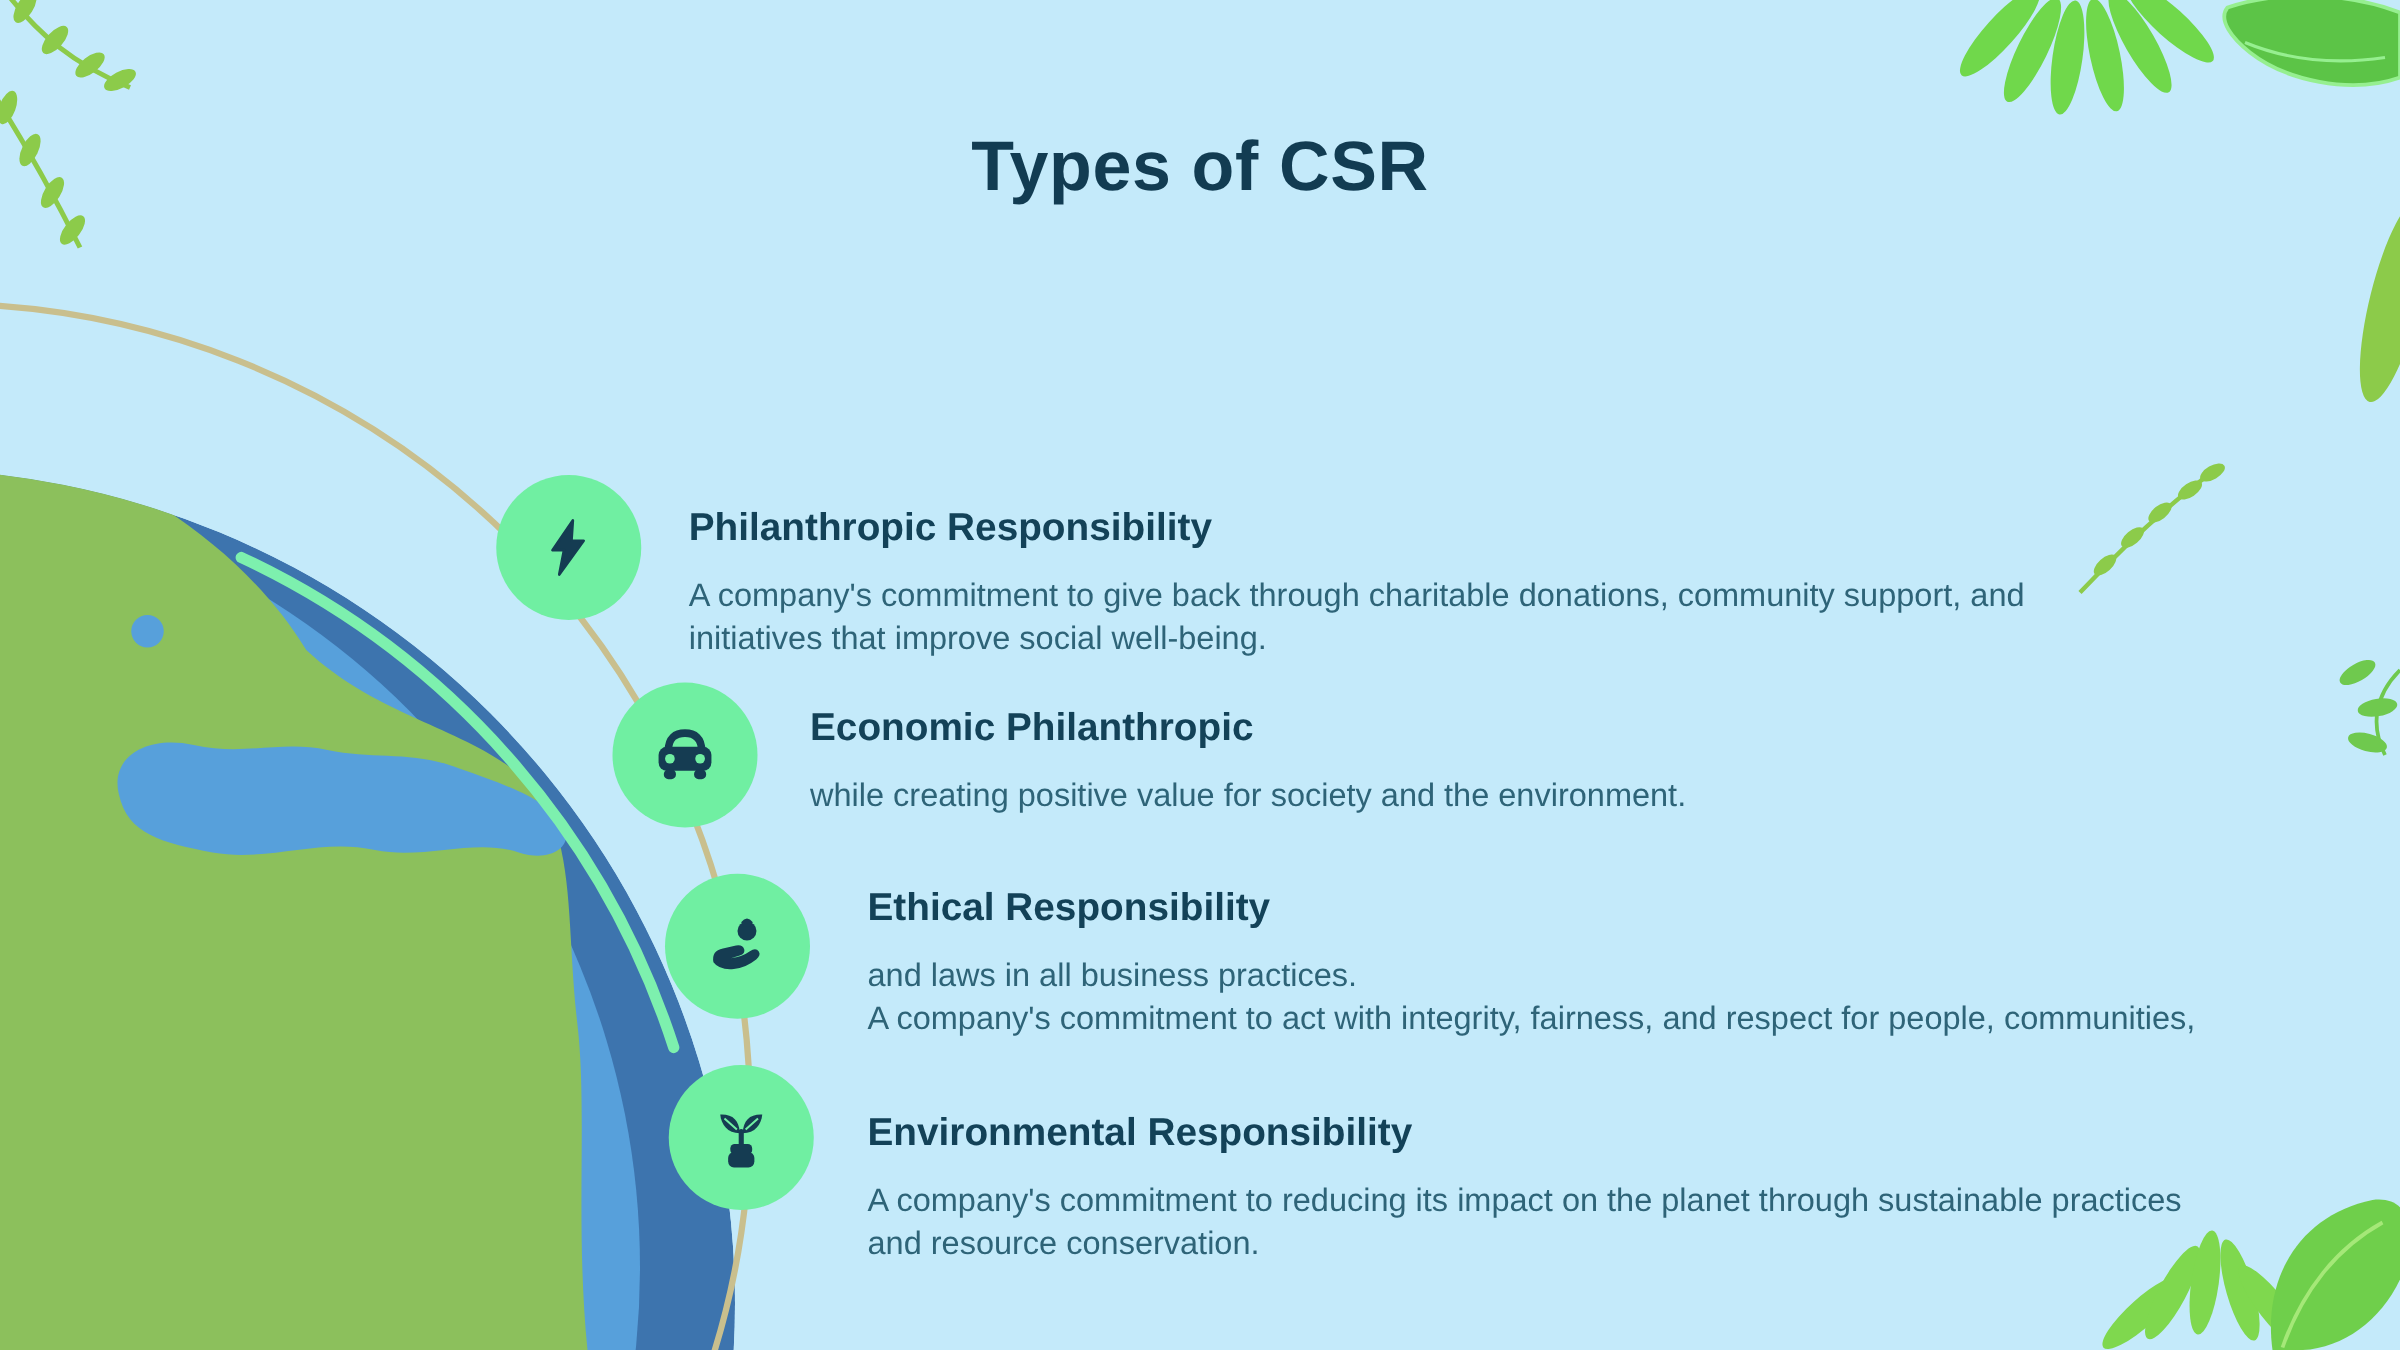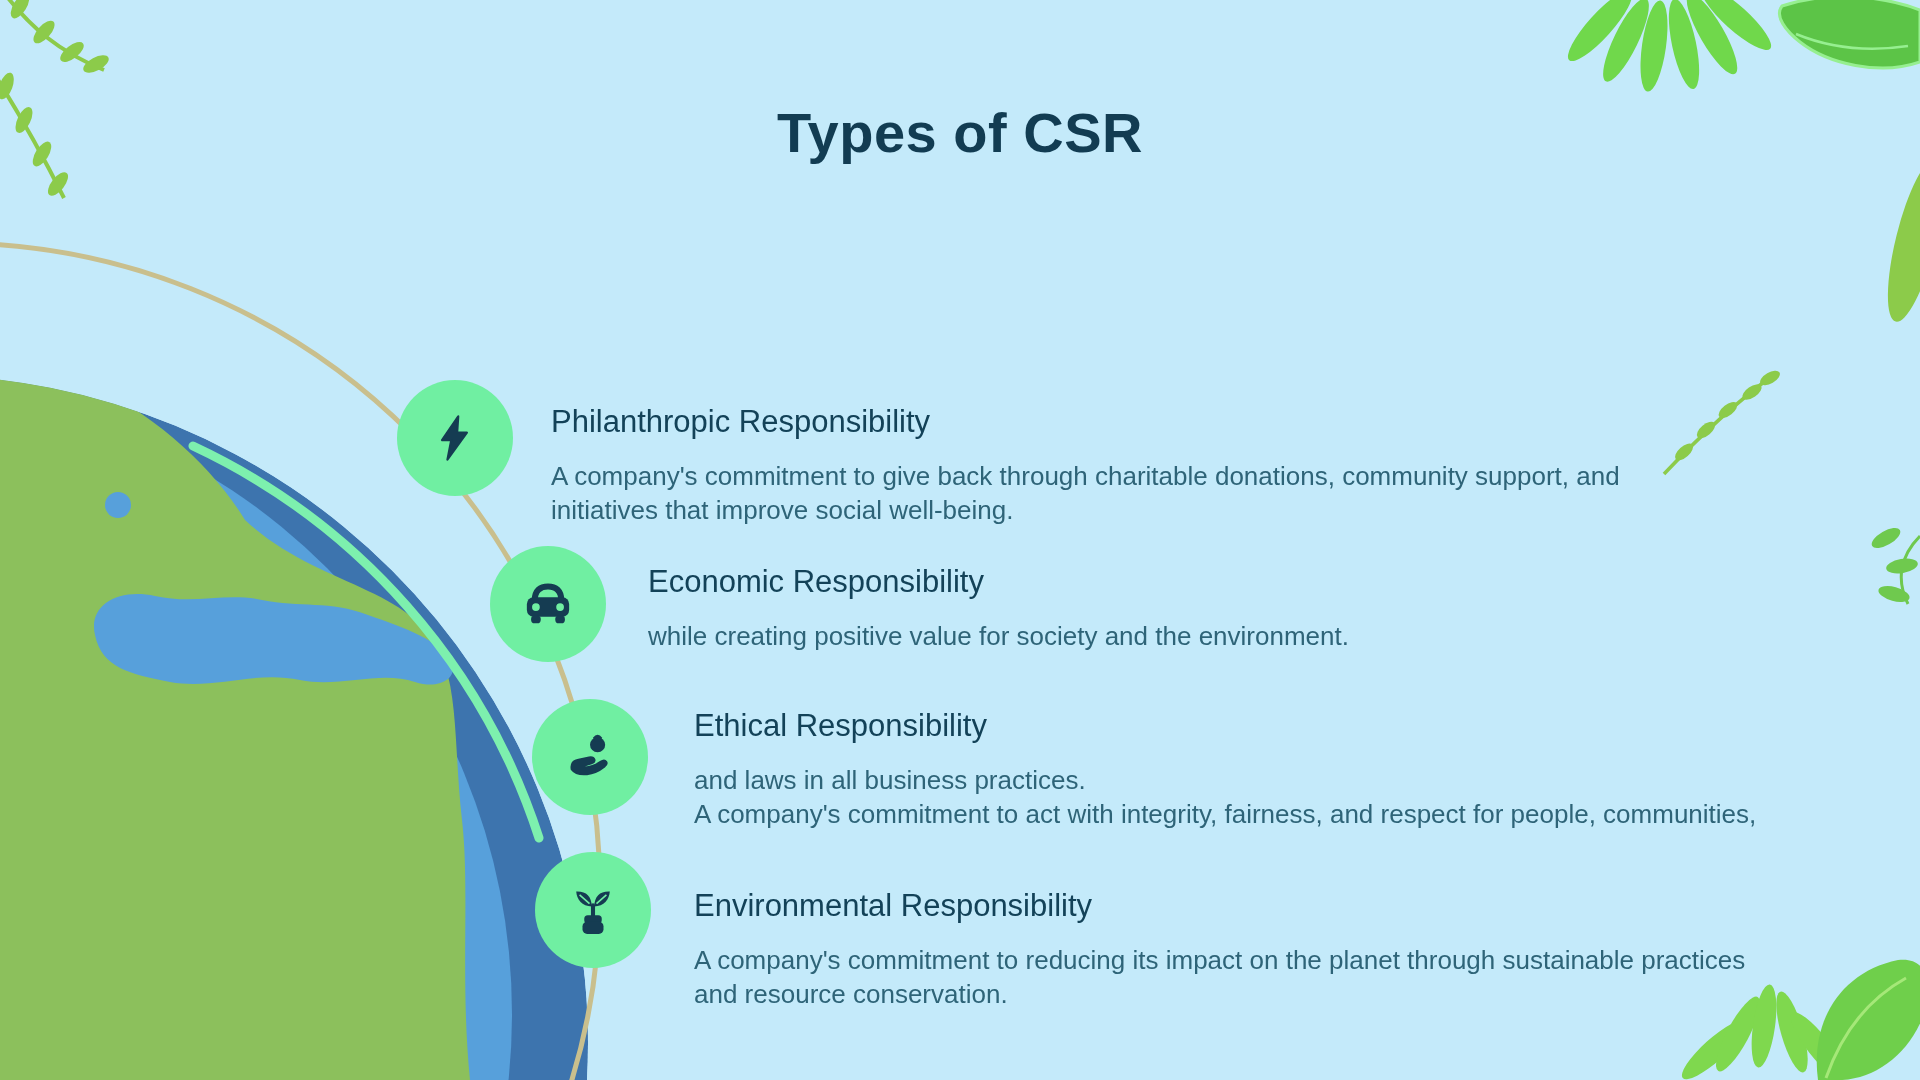--- a/index.html
+++ b/index.html
@@ -25,7 +25,7 @@
   .itxt{position:absolute;}
   .ihead{
     margin:0 0 18px 0;
-    font-size:31px;font-weight:400;line-height:38px;
+    font-size:31px;font-weight:700;line-height:38px;
     color:#134258;white-space:nowrap;
   }
   .iline{

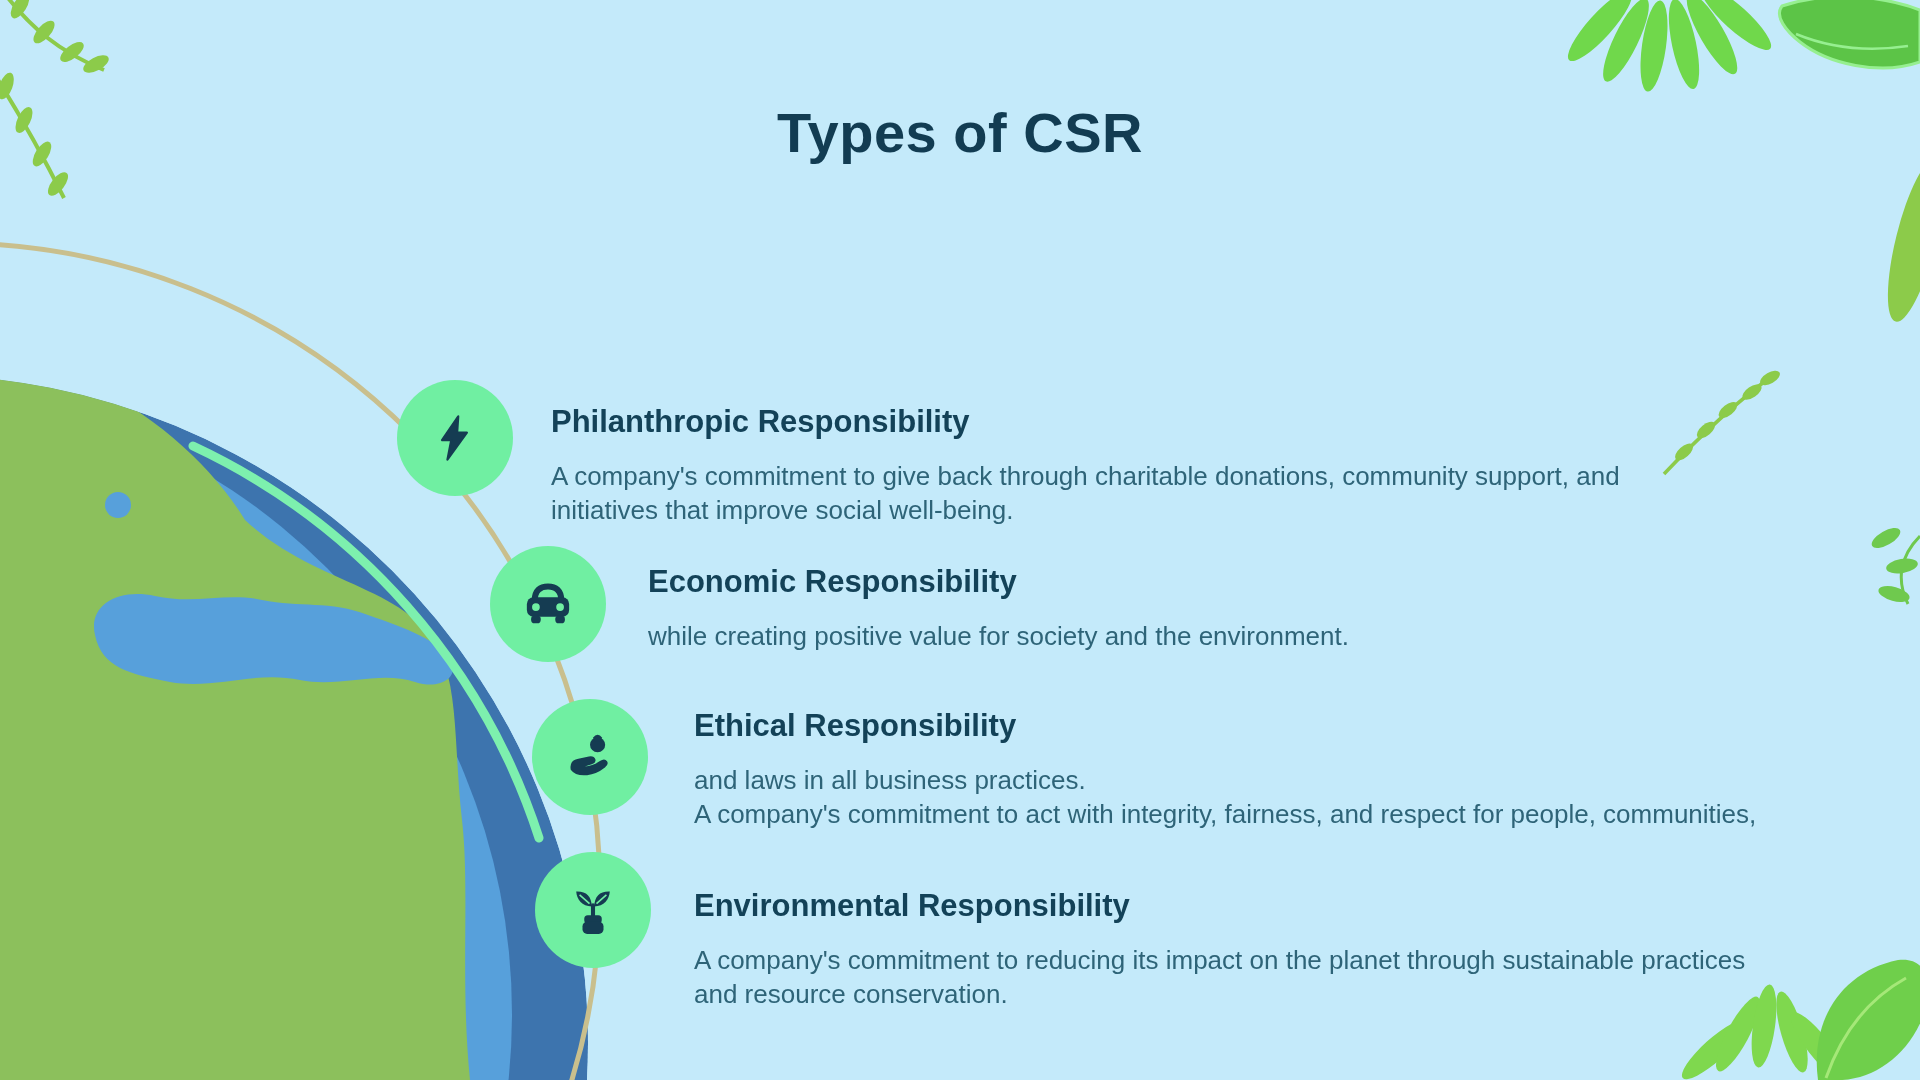--- a/index.html
+++ b/index.html
@@ -152,7 +152,7 @@
     </svg>
   </div>
   <div class="itxt" id="t2">
-    <h2 class="ihead">Economic Responsibility</h2>
+    <h2 class="ihead">Economic Philanthropic</h2>
     <div class="iline">while creating positive value for society and the environment.</div>
   </div>
 

